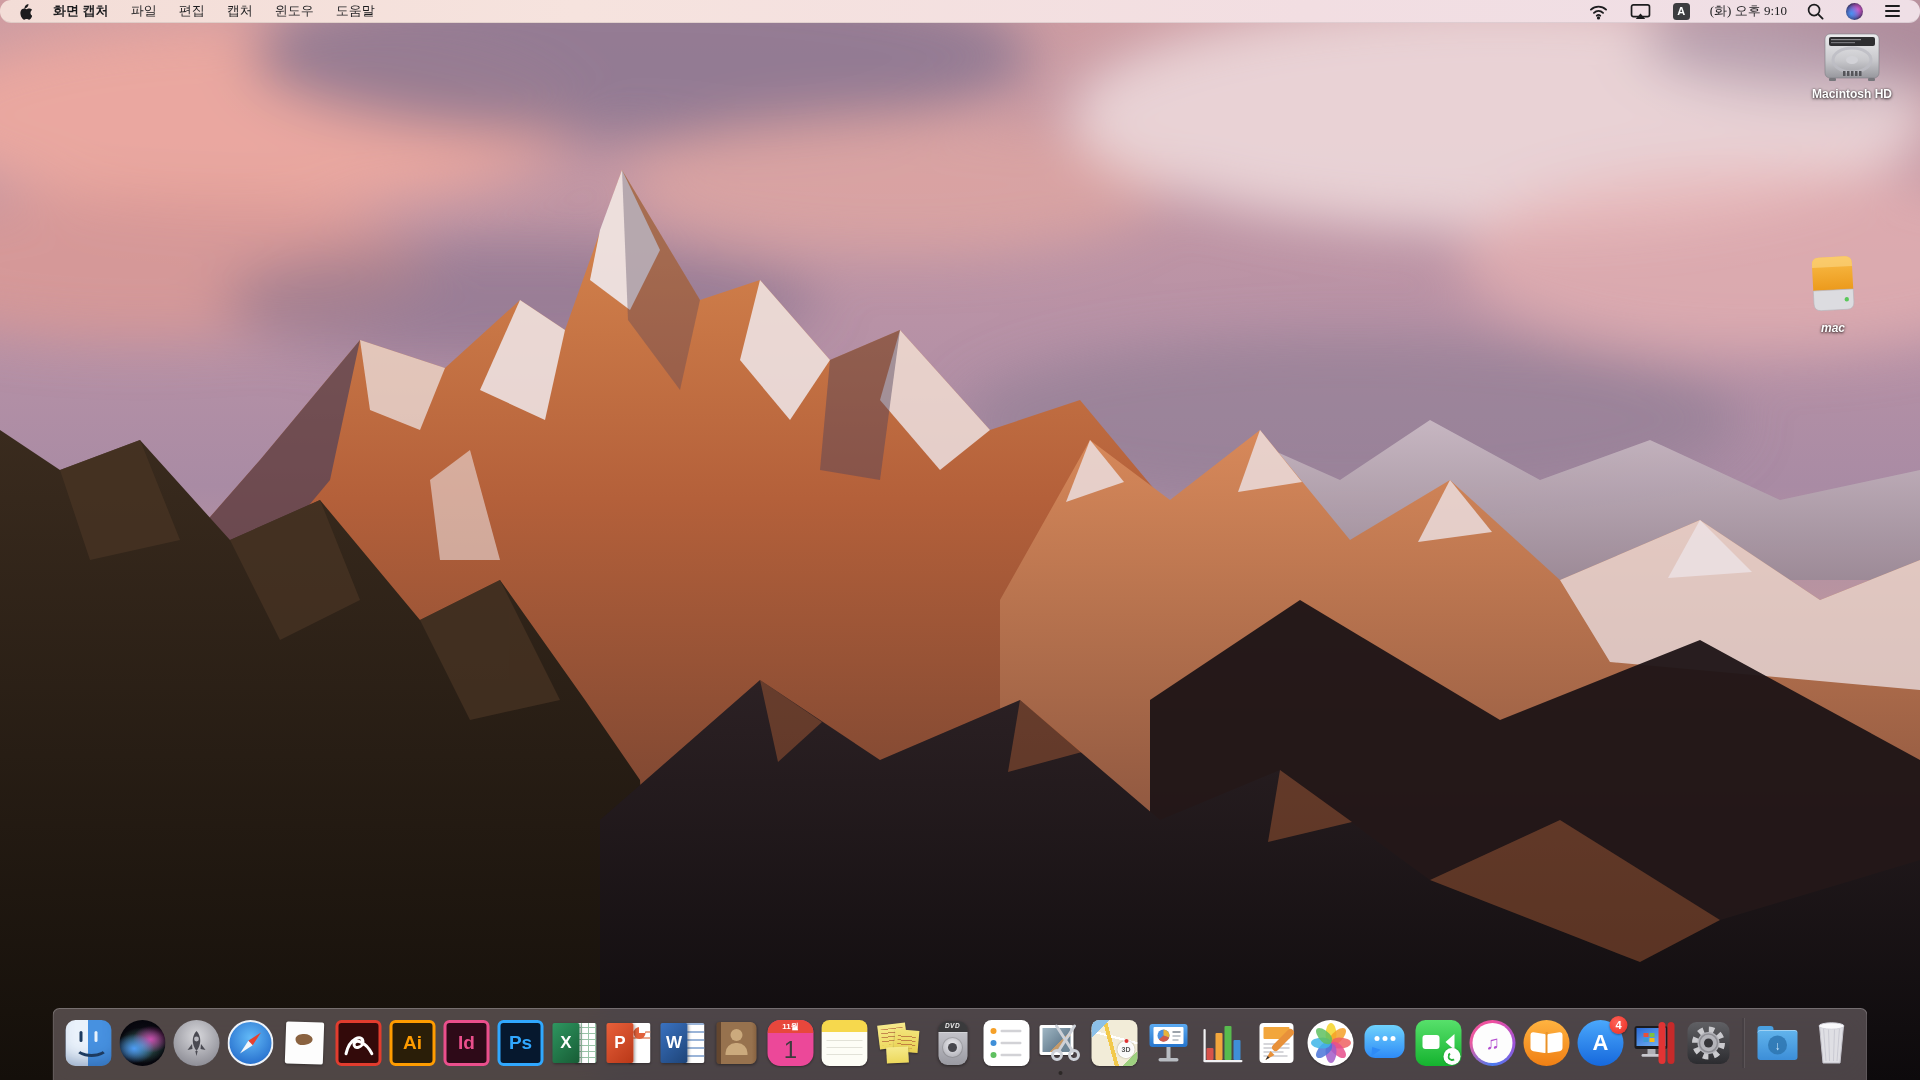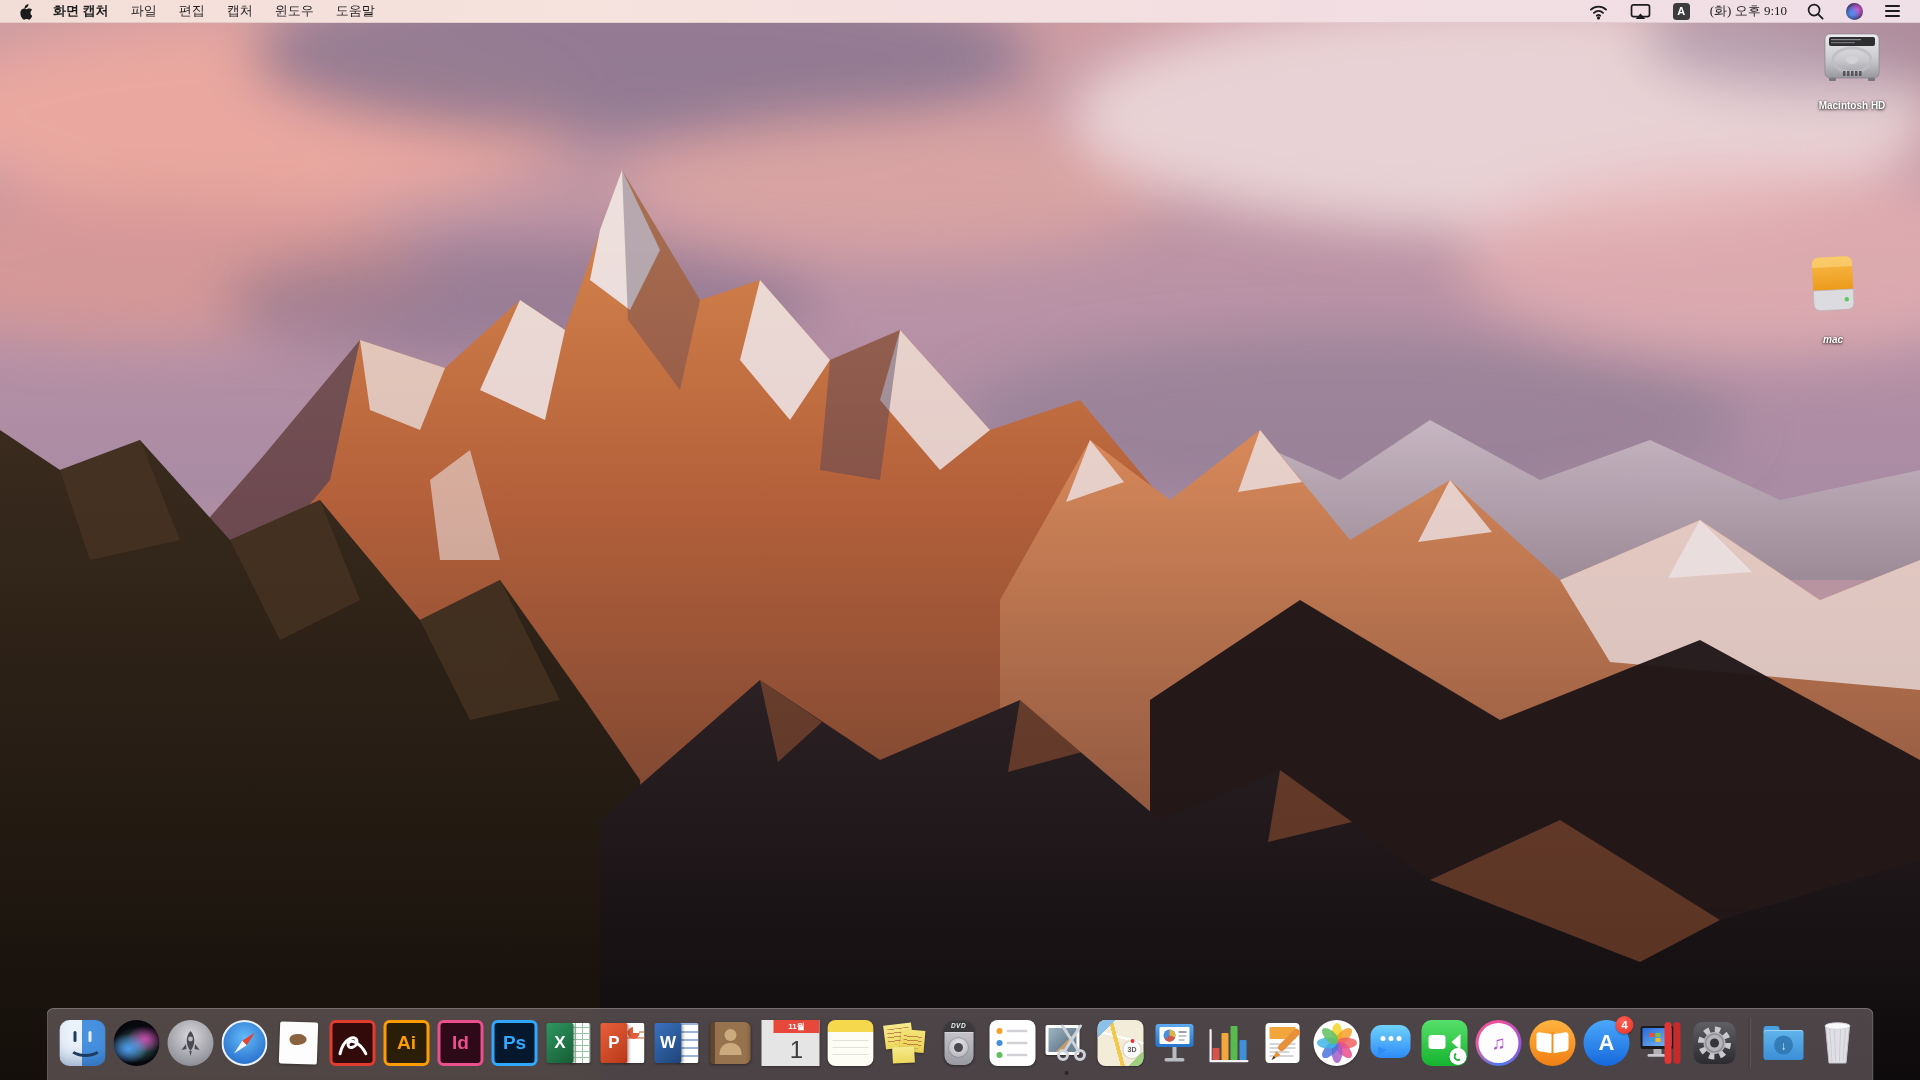--- a/index.html
+++ b/index.html
@@ -12,7 +12,7 @@
   .menubar{position:absolute;top:0;left:0;right:0;height:22px;z-index:50;
     display:flex;align-items:center;justify-content:space-between;padding:0 12px;
     background:linear-gradient(90deg,#f3ddd7 0%,#f6e3de 30%,#f2dee2 68%,#efdfe6 100%);
-    border-bottom:1px solid rgba(0,0,0,.08);font-size:13px;color:#1c1c1e;}
+    border-bottom:1px solid rgba(0,0,0,.08);font-size:13px;color:#1c1c1e;border-radius:11px;}
   .mb-left,.mb-right{display:flex;align-items:center;height:100%;}
   .mb-left{gap:0;}
   .mb-item{padding:0 11px;height:100%;display:flex;align-items:center;cursor:default;}

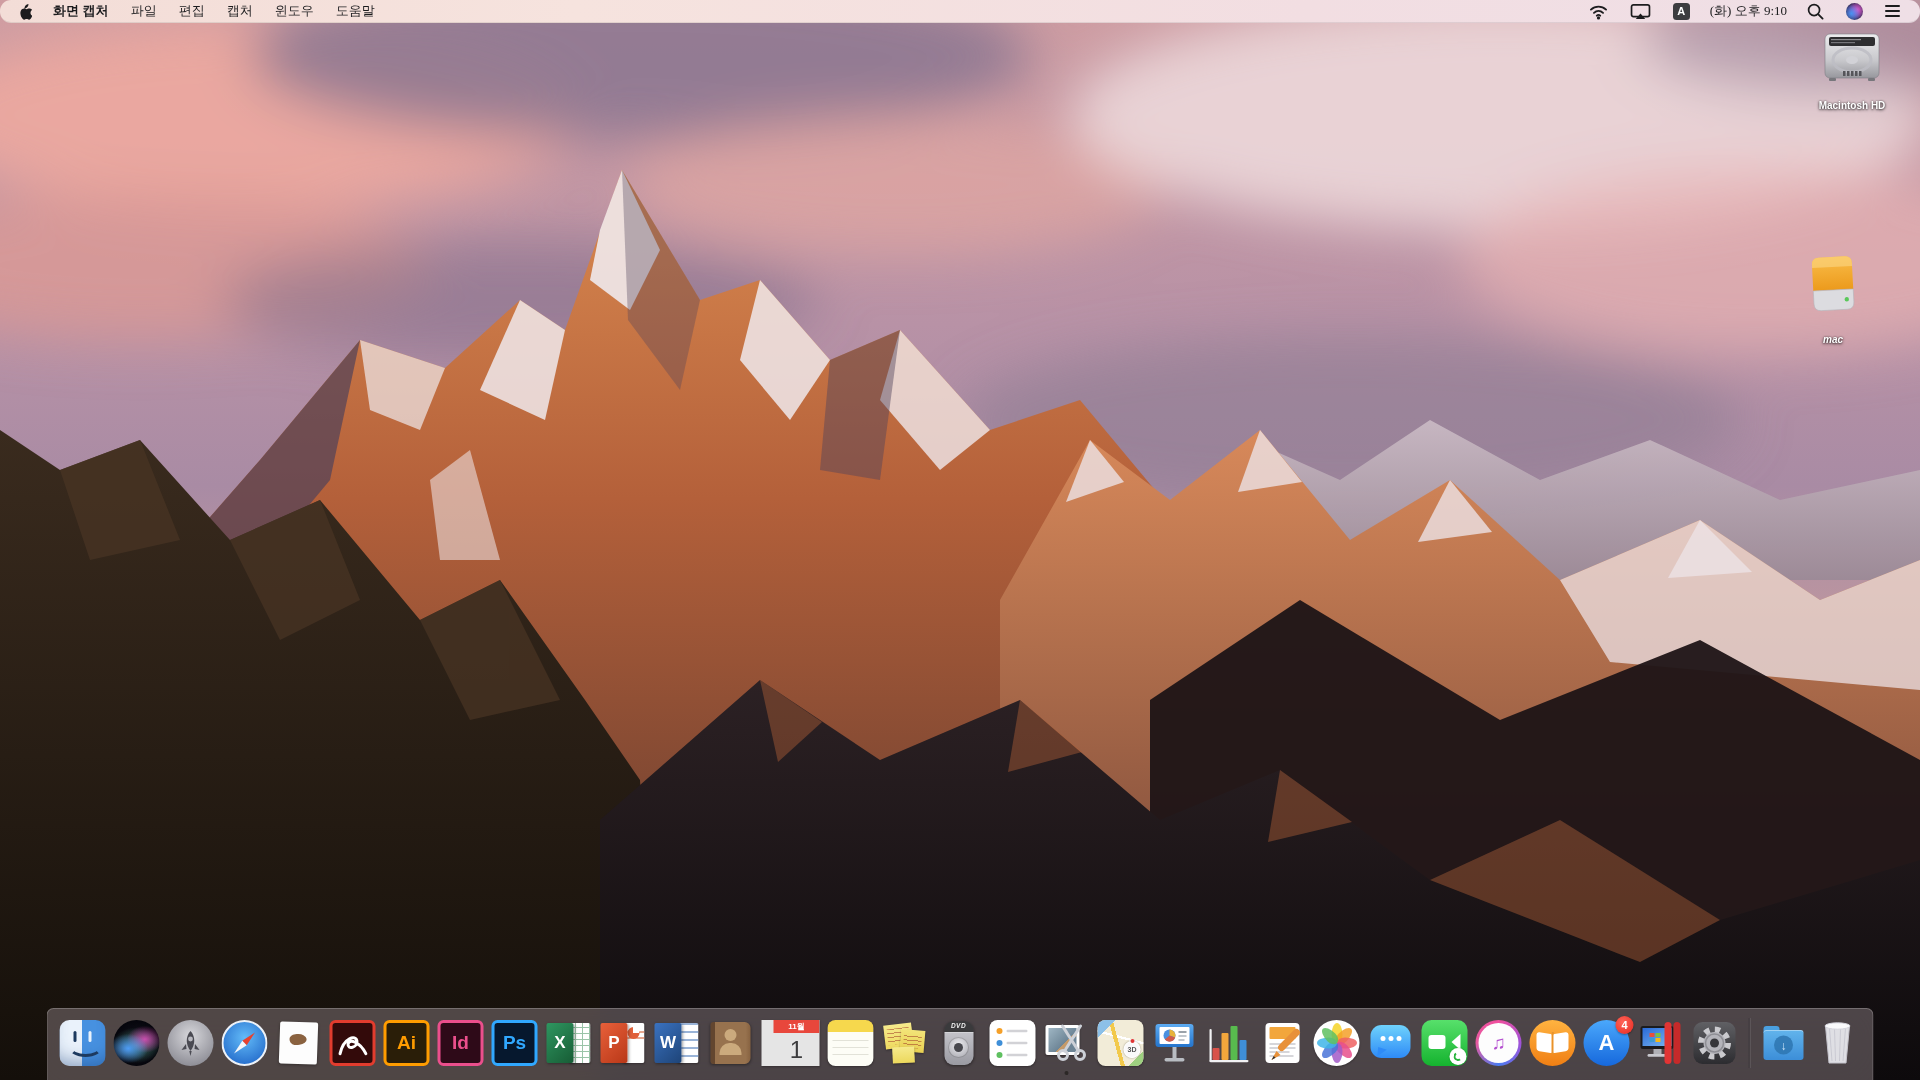--- a/index.html
+++ b/index.html
@@ -32,7 +32,7 @@
 
   
   .dicon{position:absolute;width:120px;display:flex;flex-direction:column;align-items:center;z-index:10;cursor:default;}
-  .dicon .dlabel{margin-top:16px;font-size:10px;font-weight:bold;color:#fff;
+  .dicon .dlabel{margin-top:3px;font-size:12px;font-weight:bold;color:#fff;
     text-shadow:0 1px 3px rgba(0,0,0,.8),0 0 2px rgba(0,0,0,.5);}
   .dicon-hd{top:30px;right:8px;}
   .dicon-mac{top:252px;right:42px;width:90px;font-style:italic;}

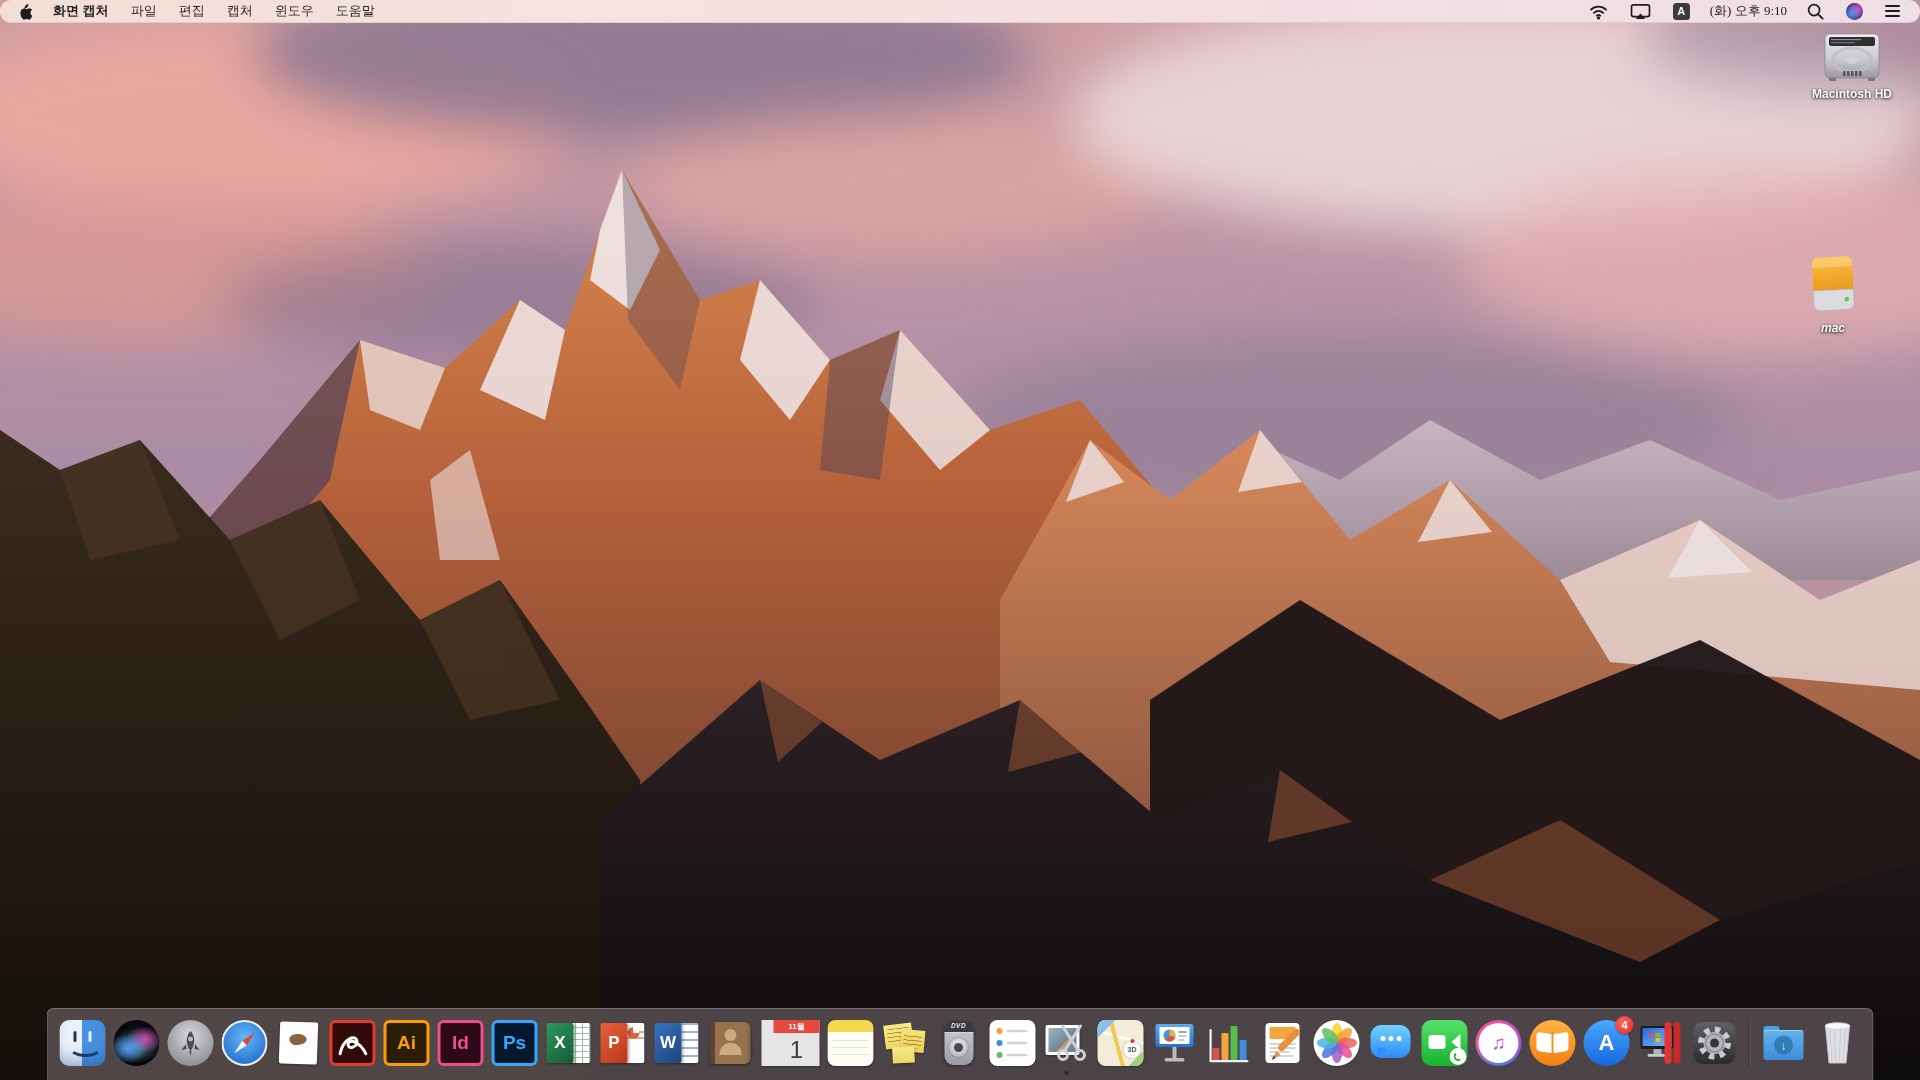--- a/index.html
+++ b/index.html
@@ -106,8 +106,8 @@
   .ic-contacts .book::after{content:"";position:absolute;top:21px;left:50%;transform:translateX(-50%);
     width:22px;height:12px;border-radius:10px 10px 0 0;background:#cbaa7d;}
   
-  .ic-calendar{background:#e5e5e5;border-radius:0;overflow:hidden;box-shadow:0 1px 2px rgba(0,0,0,.3);
-    display:flex;flex-direction:column;padding-left:12px;}
+  .ic-calendar{background:#ec4899;border-radius:13px;overflow:hidden;box-shadow:0 1px 2px rgba(0,0,0,.3);
+    display:flex;flex-direction:column;}
   .ic-calendar .cal-top{height:13px;background:#e8473c;color:#fff;font-size:8px;font-weight:bold;
     display:flex;align-items:center;justify-content:center;}
   .ic-calendar .cal-day{flex:1;display:flex;align-items:center;justify-content:center;

